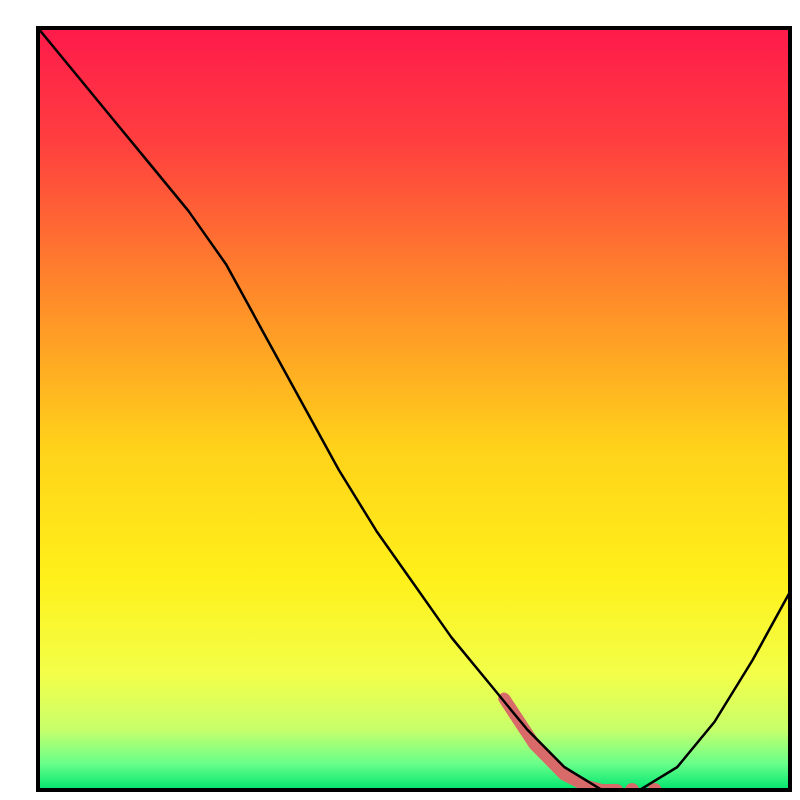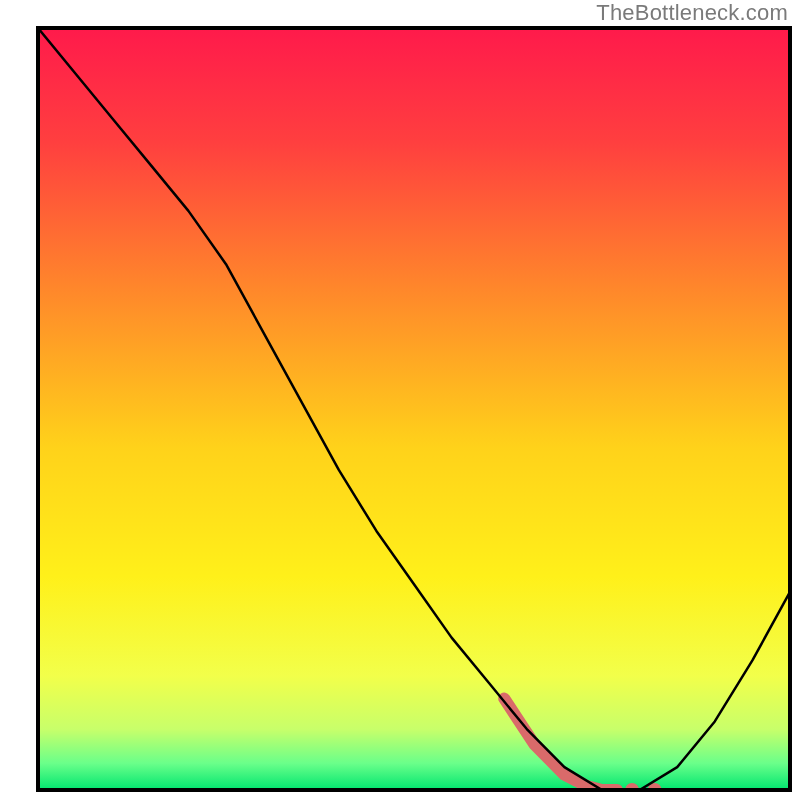--- a/index.html
+++ b/index.html
@@ -30,7 +30,6 @@
 <body>
 
 <div class="chart-container">
-  <div class="watermark">TheBottleneck.com</div>
   <svg id="chart-svg" width="800" height="800" viewBox="0 0 800 800">
     <defs>
       <linearGradient id="bg-grad" x1="0" y1="0" x2="0" y2="1">

